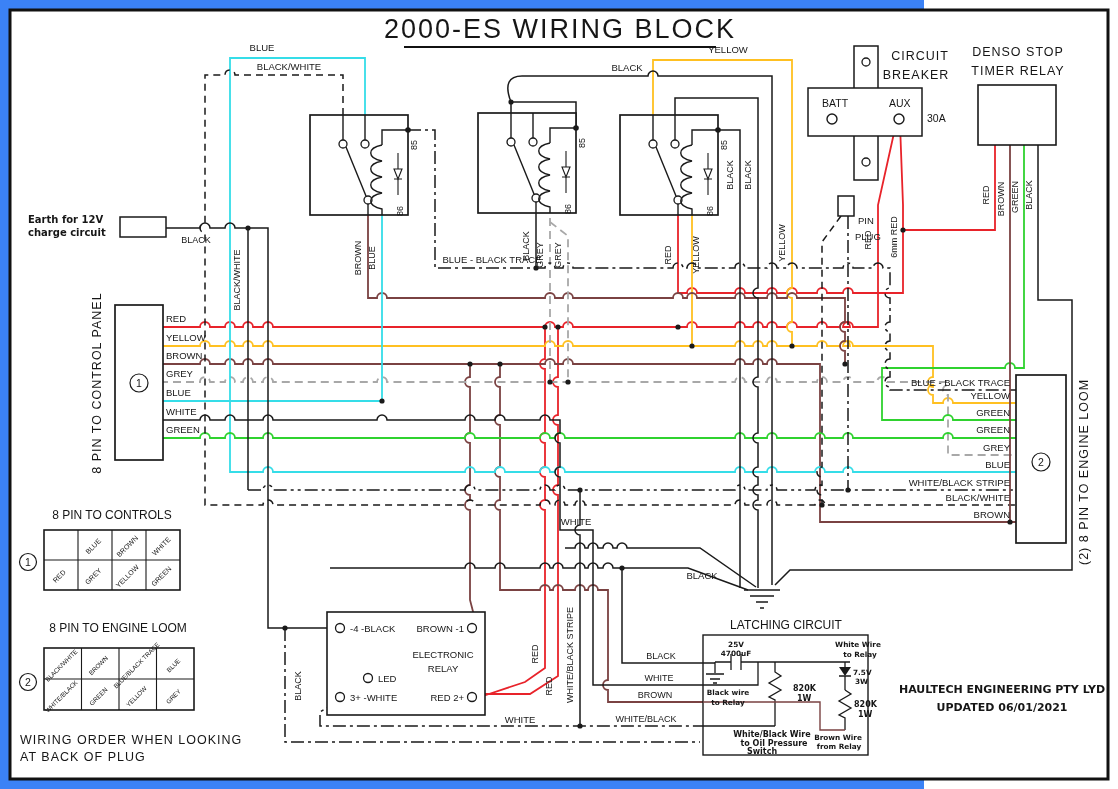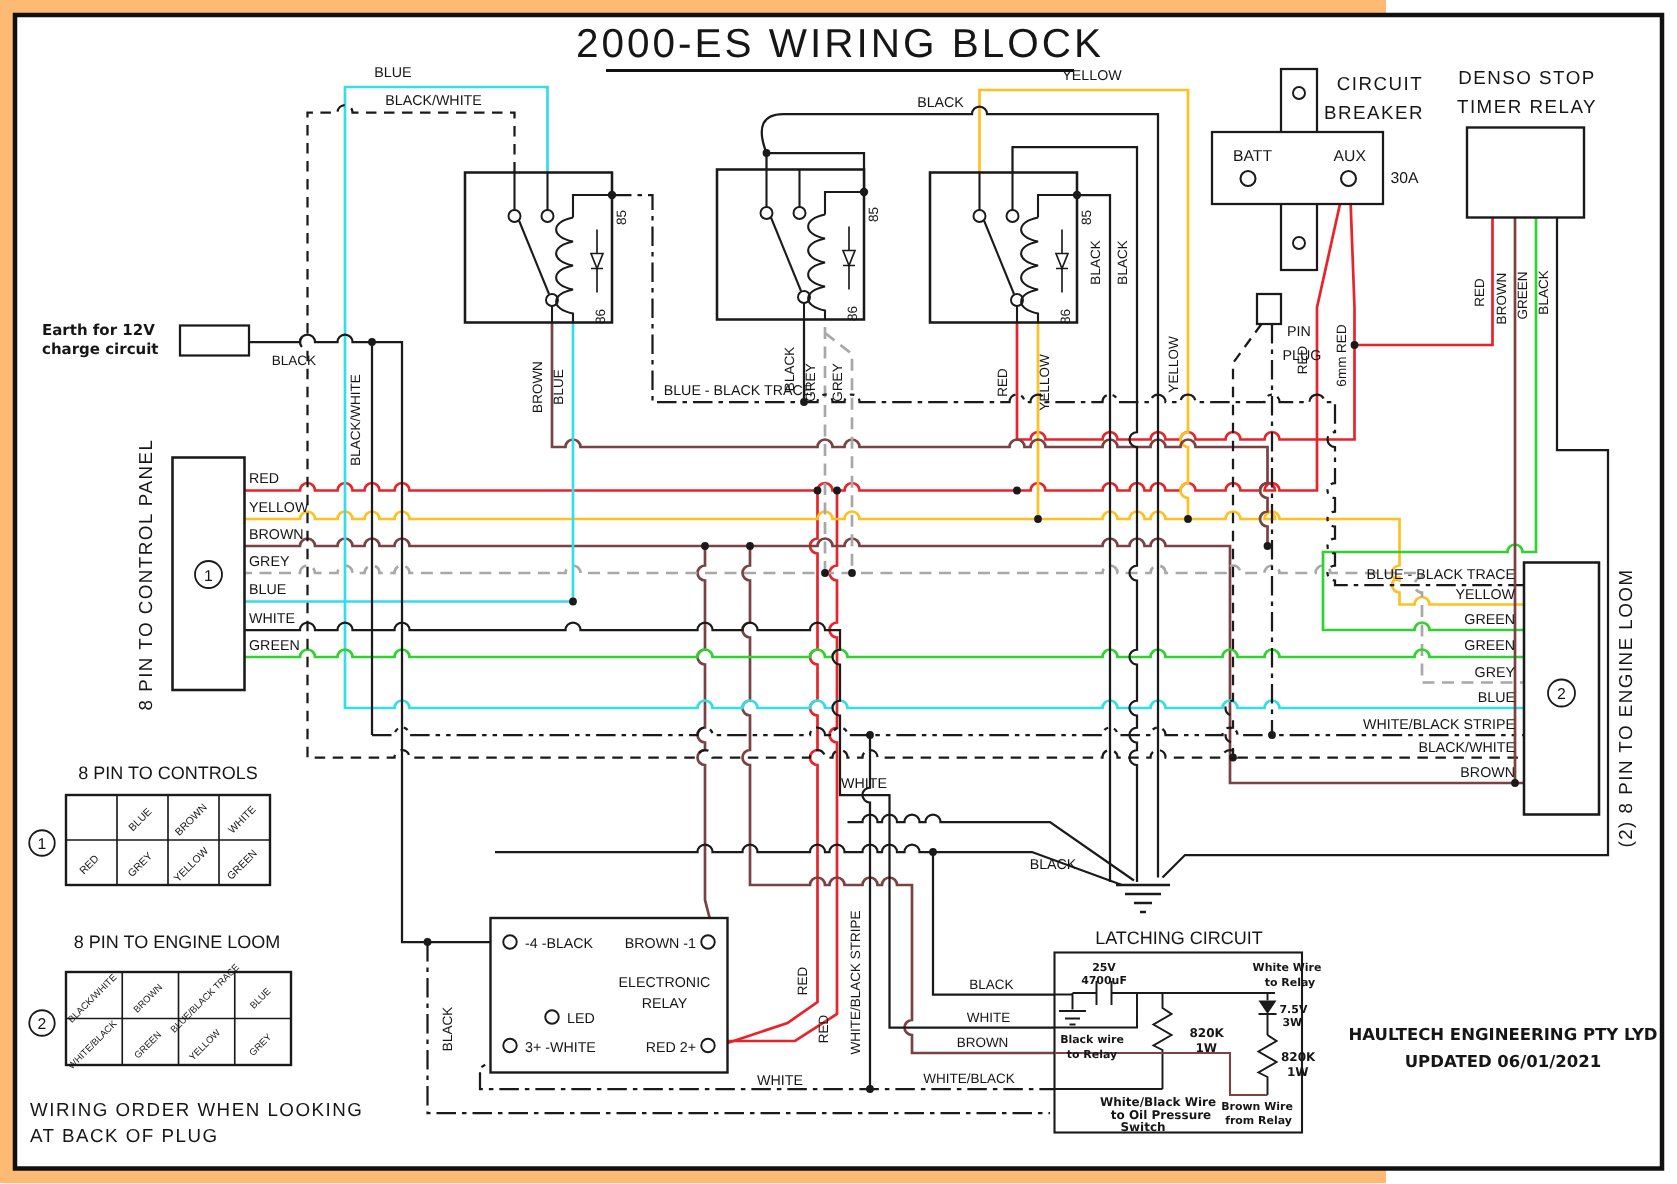--- a/index.html
+++ b/index.html
@@ -3,7 +3,7 @@
 <meta charset="utf-8">
 <style>
   html,body{margin:0;padding:0;background:#fff;}
-  .page{width:924px;height:789px;position:relative;background:#fdba74;}
+  .page{width:924px;height:789px;position:relative;background:#3b82f6;}
   svg{display:block;}
   text{font-family:"Liberation Sans",sans-serif;fill:#161616;}
   .t9{font-size:9px;}

